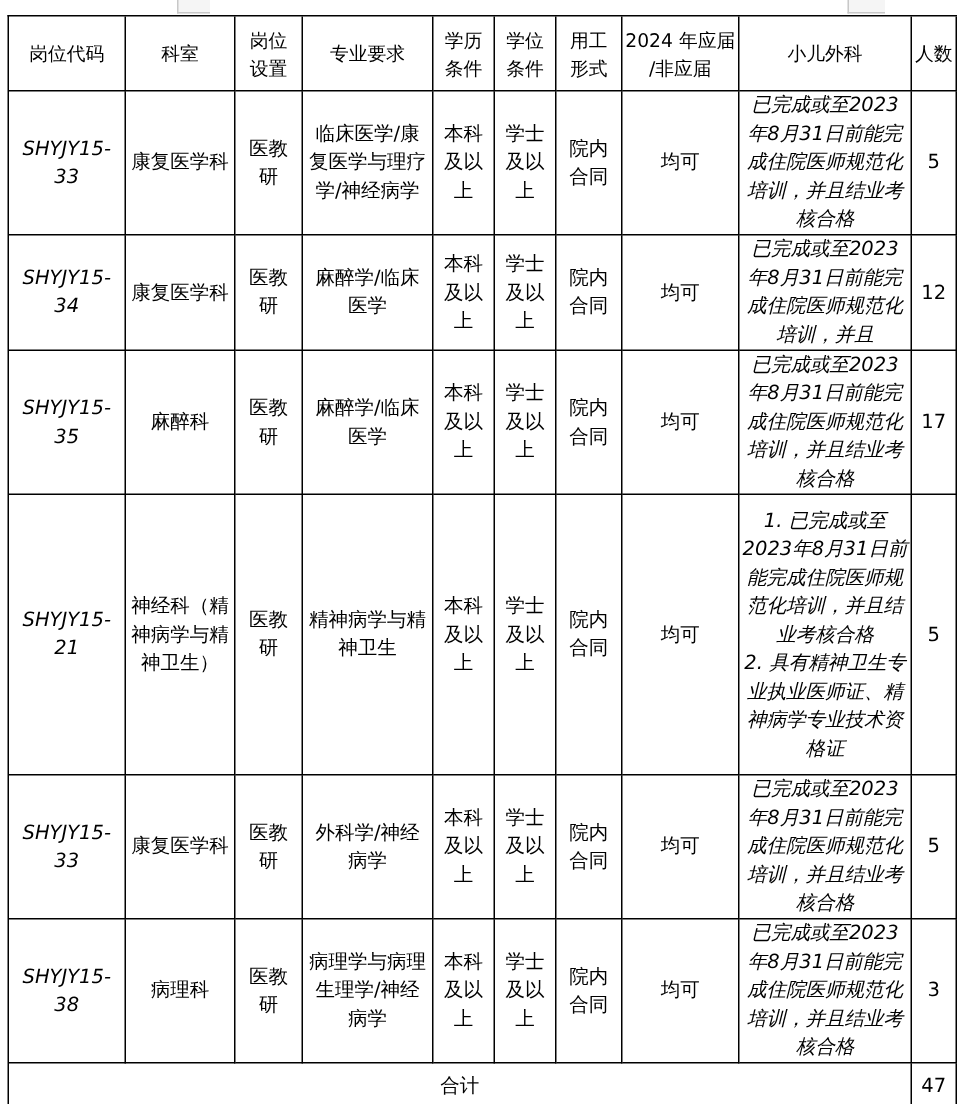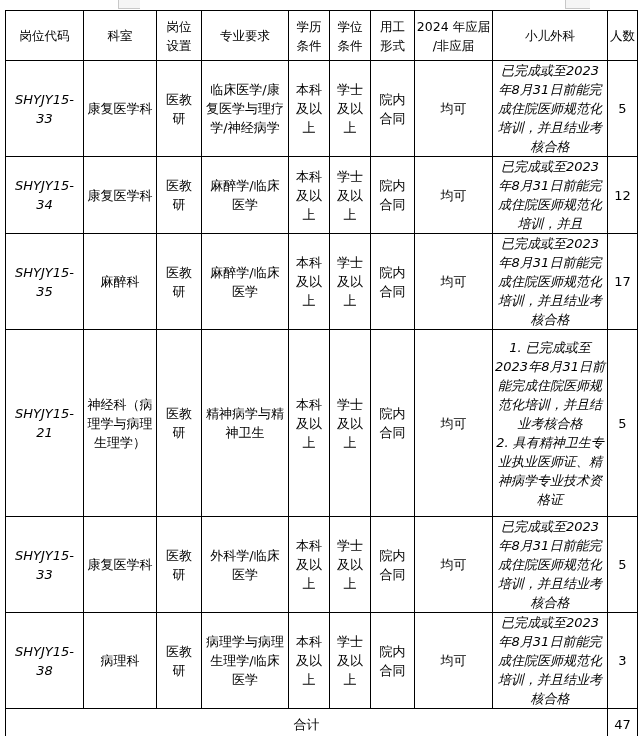--- a/index.html
+++ b/index.html
@@ -151,7 +151,7 @@
       </tr>
       <tr>
         <td class="code">SHYJY15-21</td>
-        <td>神经科（病理学与病理生理学）</td>
+        <td>神经科（精神病学与精神卫生）</td>
         <td>医教
 研</td>
         <td>精神病学与精神卫生</td>

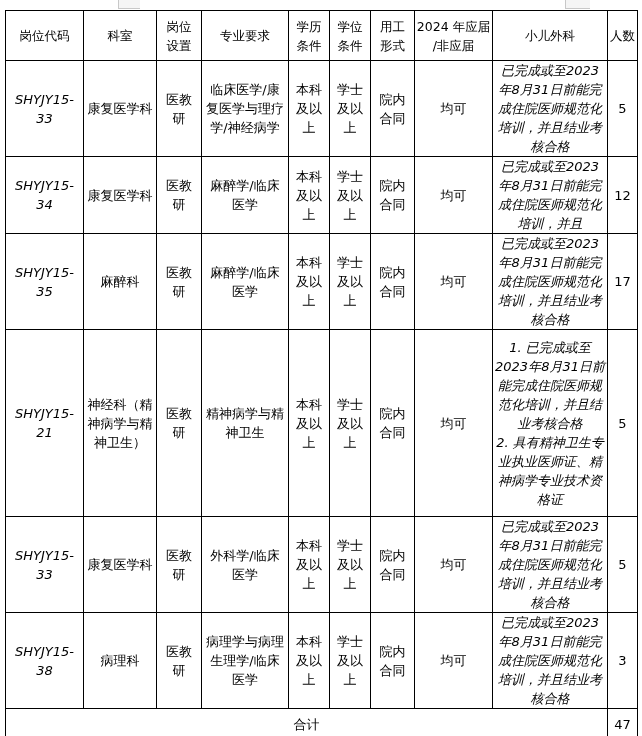--- a/index.html
+++ b/index.html
@@ -173,7 +173,7 @@
         <td>康复医学科</td>
         <td>医教
 研</td>
-        <td>外科学/临床医学</td>
+        <td>外科学/神经病学</td>
         <td>本科
 及以
 上</td>

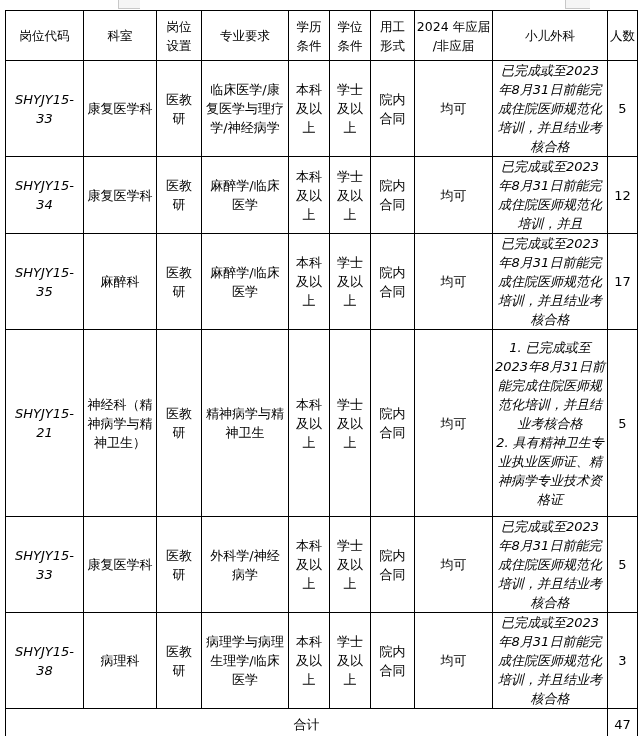--- a/index.html
+++ b/index.html
@@ -191,7 +191,7 @@
         <td>病理科</td>
         <td>医教
 研</td>
-        <td>病理学与病理生理学/临床医学</td>
+        <td>病理学与病理生理学/神经病学</td>
         <td>本科
 及以
 上</td>

